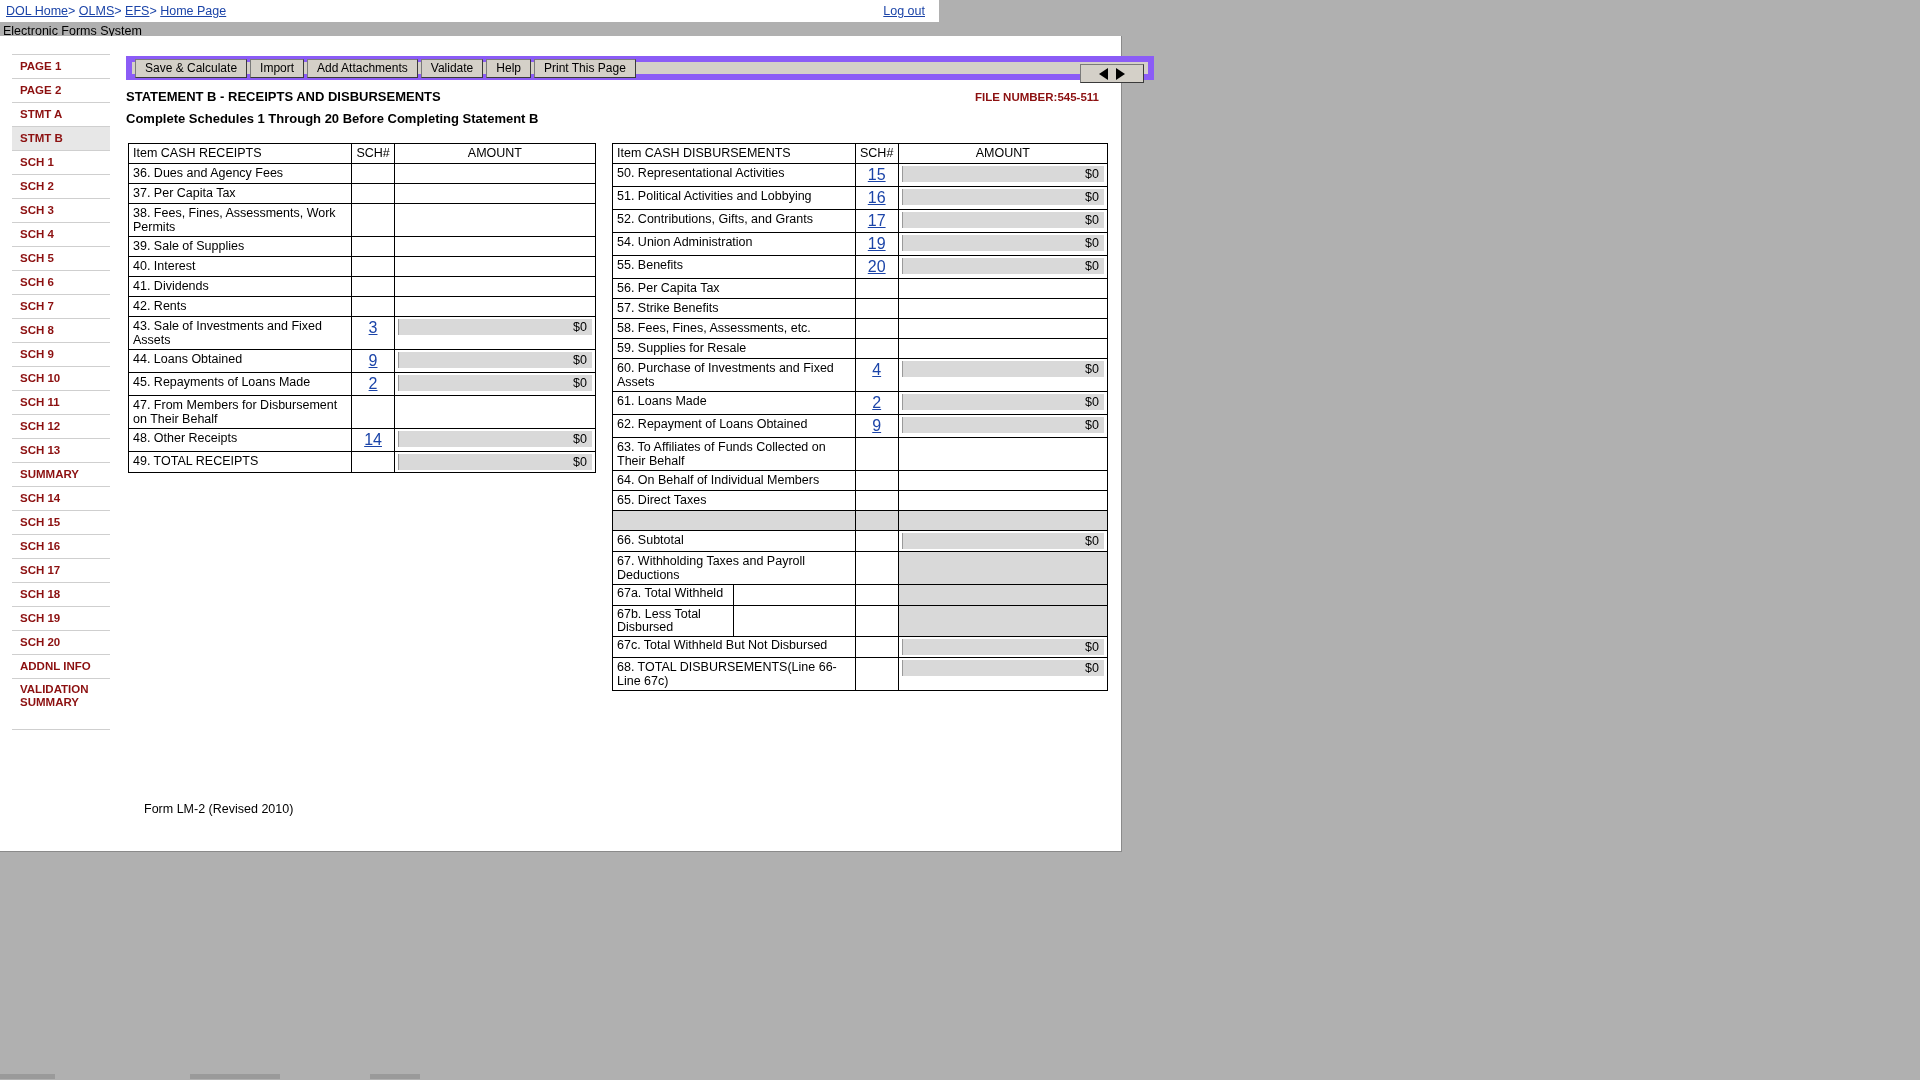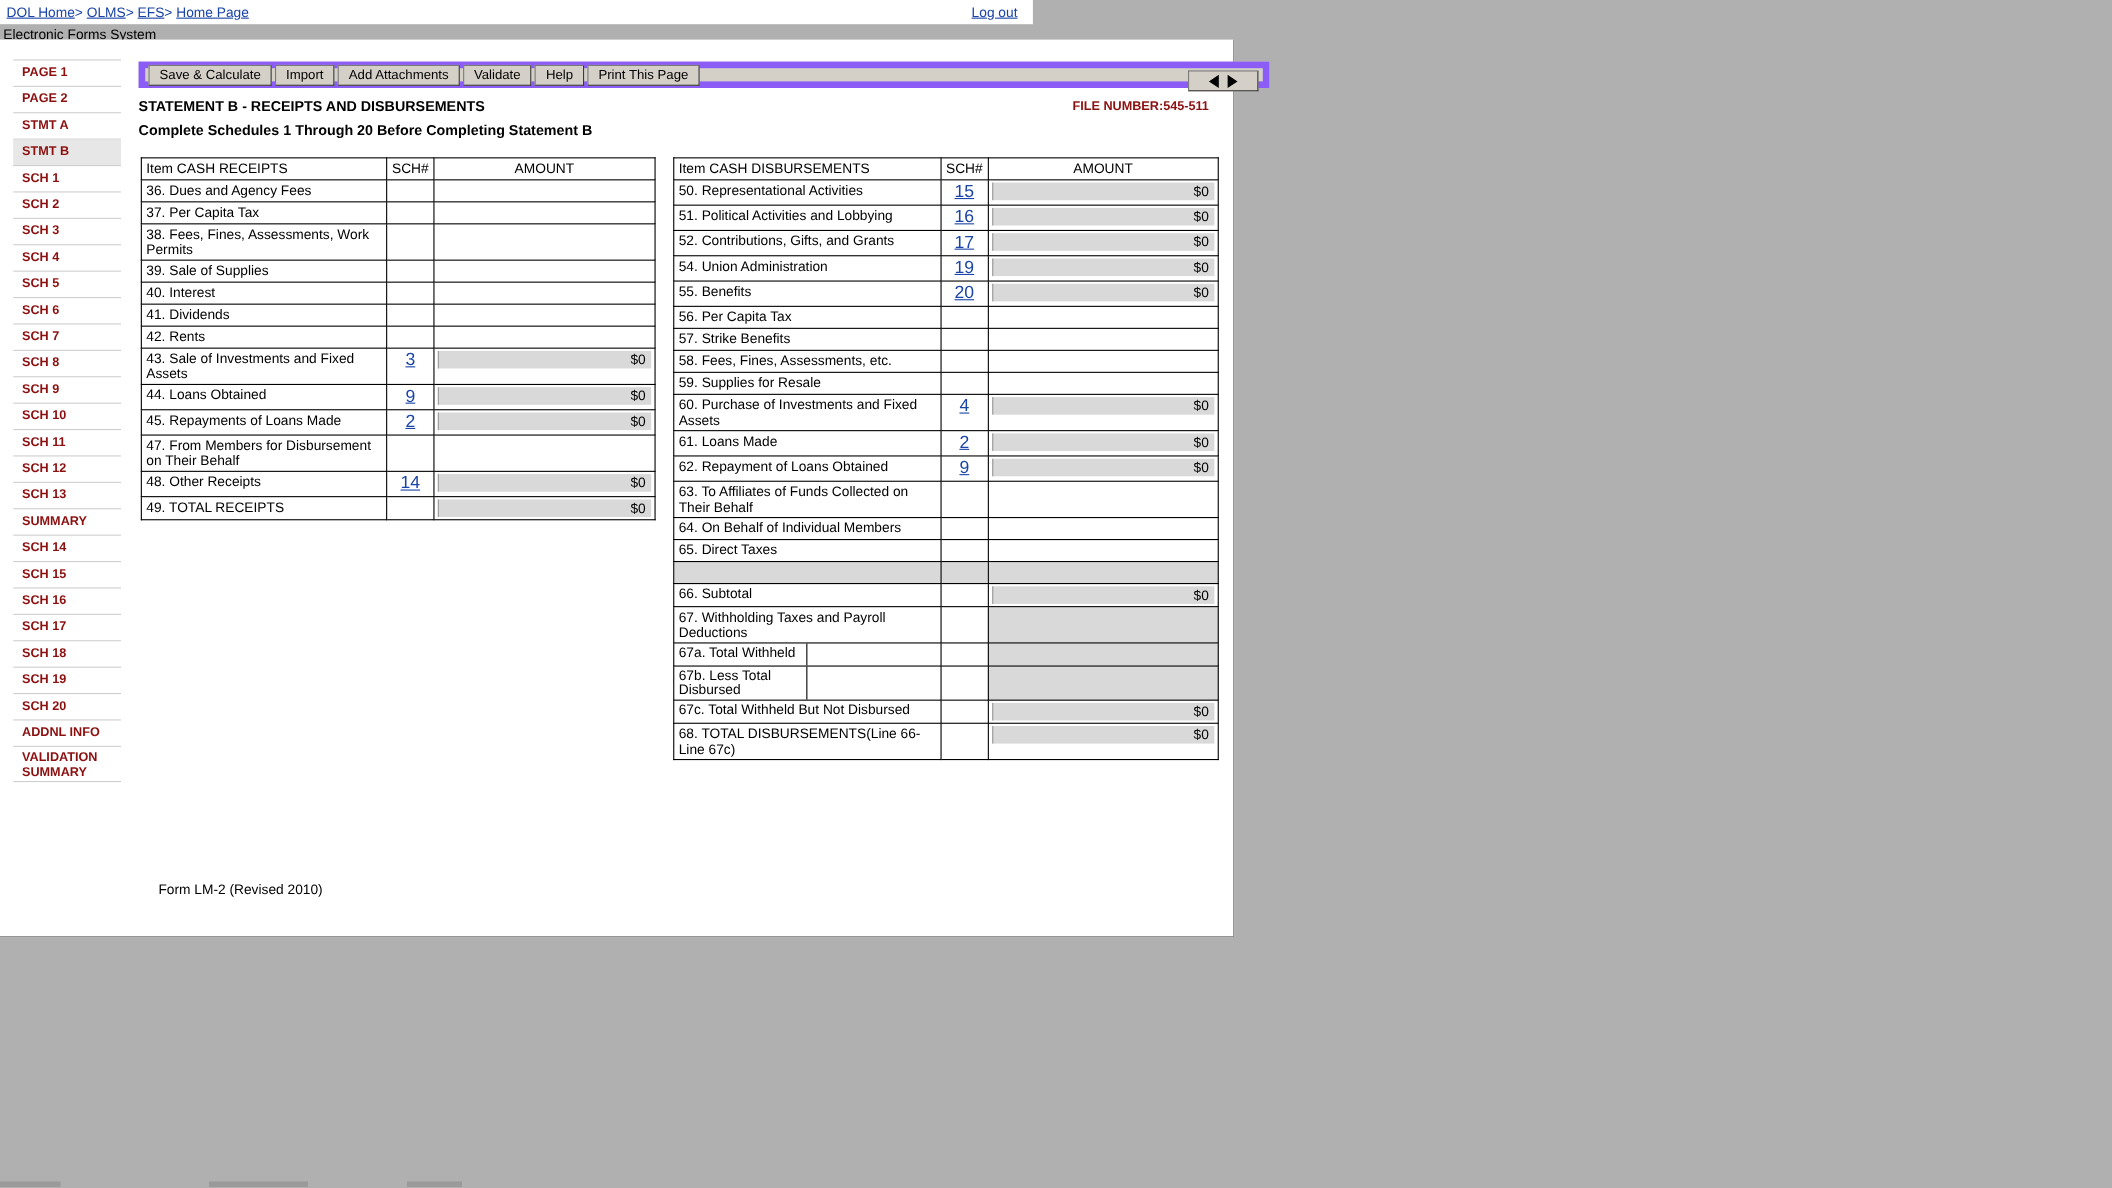--- a/index.html
+++ b/index.html
@@ -68,7 +68,7 @@
   .nav-item.selected {
     background: #e7e7e7;
   }
-  .nav-item.two-line { padding-top: 4px; padding-bottom: 1px; }
+  .nav-item.two-line { padding-top: 4px; padding-bottom: 20px; }
 
   
   .toolbar {

